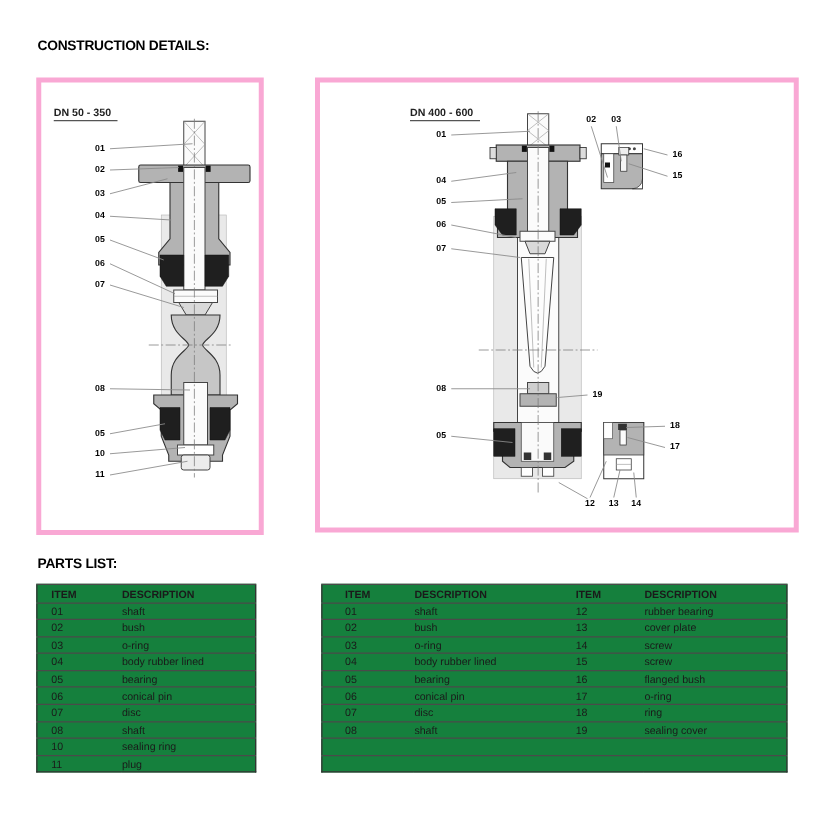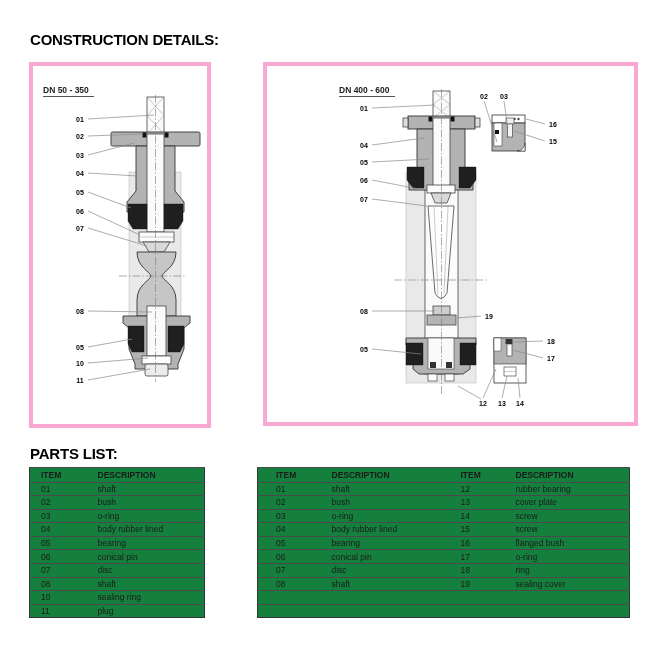--- a/index.html
+++ b/index.html
@@ -5,7 +5,7 @@
   html,body{margin:0;padding:0;background:#fff;}
   .page{position:relative;width:650px;height:650px;background:#fff;overflow:hidden;
         font-family:"Liberation Sans","DejaVu Sans",sans-serif;color:#111;}
-  .h-title{position:absolute;font-weight:bold;font-size:15px;letter-spacing:-0.2px;color:#000;white-space:nowrap;}
+  .h-title{position:absolute;font-weight:bold;font-size:11px;letter-spacing:-0.2px;color:#000;white-space:nowrap;}
   #title-construction{left:30px;top:31px;}
   #title-parts{left:30px;top:445px;}
   .panel{position:absolute;border:4px solid #f9a8d4;background:#fff;}

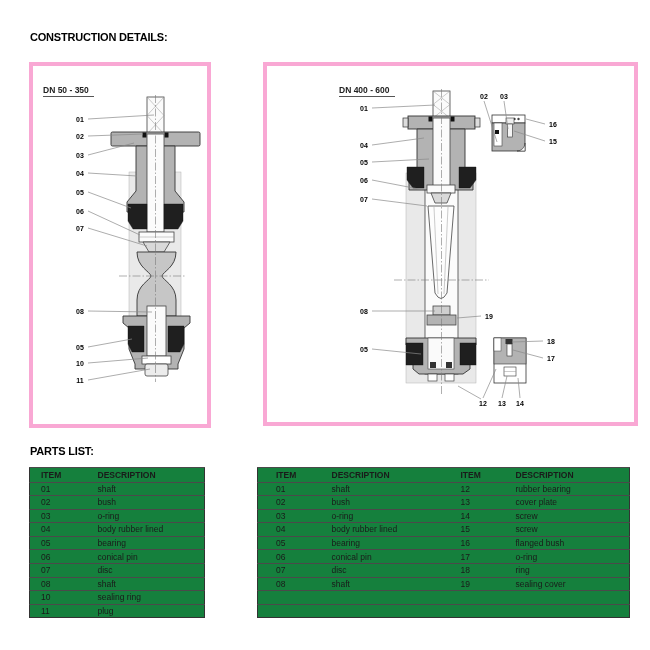--- a/index.html
+++ b/index.html
@@ -10,7 +10,7 @@
   #title-parts{left:30px;top:445px;}
   .panel{position:absolute;border:4px solid #f9a8d4;background:#fff;}
   #panel-left{left:29px;top:62px;width:174px;height:358px;}
-  #panel-right{left:263px;top:62px;width:367px;height:356px;}
+  #panel-right{left:252px;top:62px;width:367px;height:356px;padding-left:12px;}
   .caption{position:absolute;font-size:8.5px;font-weight:bold;color:#222;
            border-bottom:1px solid #555;padding:0 5px 1px 0;white-space:nowrap;}
   #caption-left{left:10px;top:19px;}

